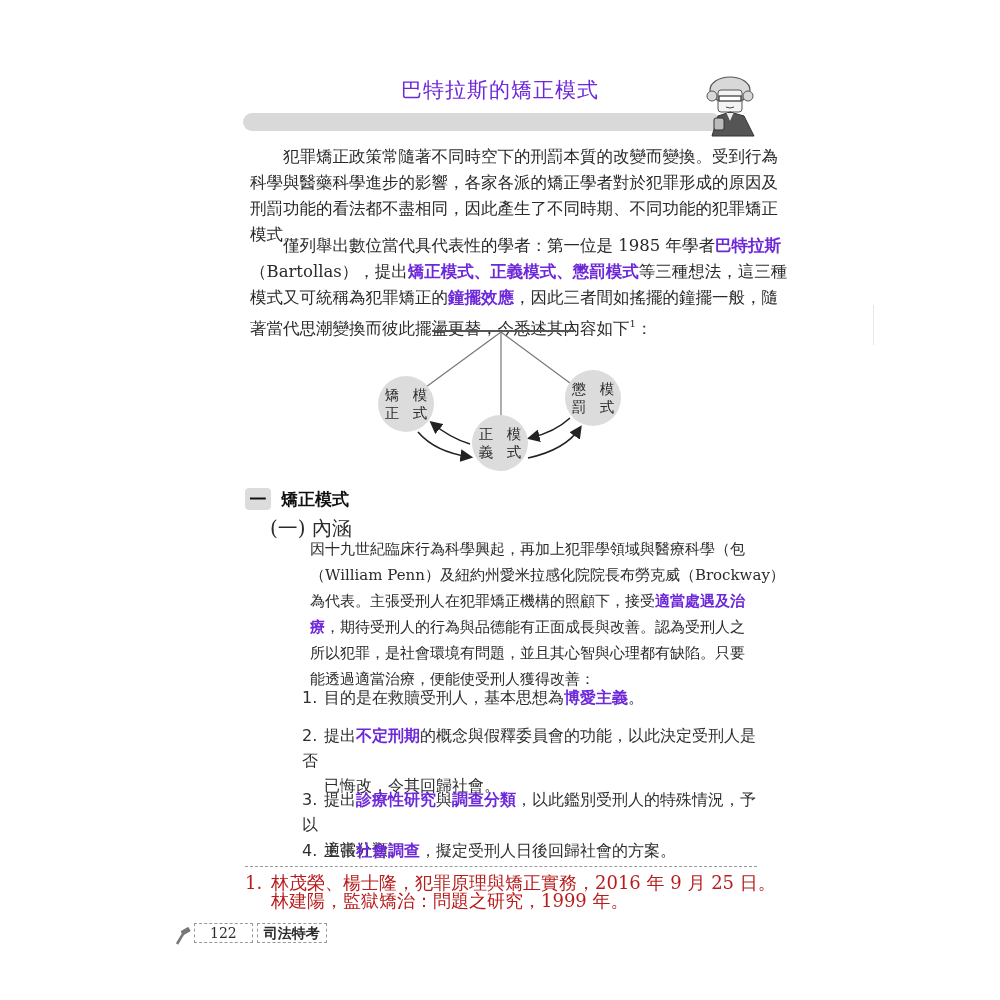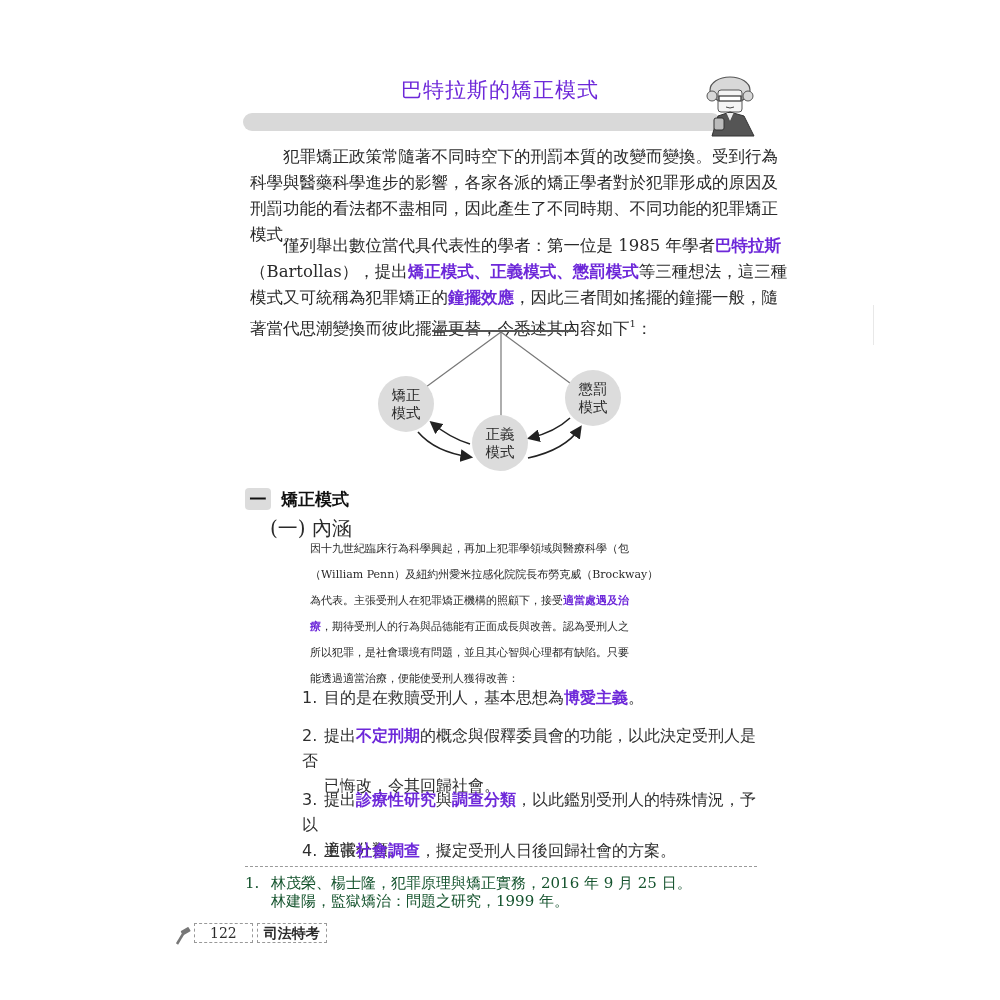--- a/index.html
+++ b/index.html
@@ -16,7 +16,7 @@
   .diagram { left:370px; top:320px; width:270px; height:160px; }
   .node { position:absolute; width:56px; height:56px; border-radius:50%; background:#dcdcdc;
           font-family:"DejaVu Sans","Liberation Sans",sans-serif; font-size:14.5px; line-height:18px;
-          text-align:center; color:#2a2a2a; display:flex; flex-direction:column; justify-content:center; align-items:center; }
+          text-align:center; color:#2a2a2a; display:flex; flex-direction:row; justify-content:center; align-items:center; }
   .sec-head { left:245px; top:488px; font-size:17px; font-weight:bold; color:#111; }
   .sec-mark { display:inline-block; width:26px; height:22px; background:#dcdcdc; border-radius:4px; text-align:center;
               line-height:22px; margin-right:10px; font-family:"DejaVu Sans","Liberation Sans",sans-serif; }

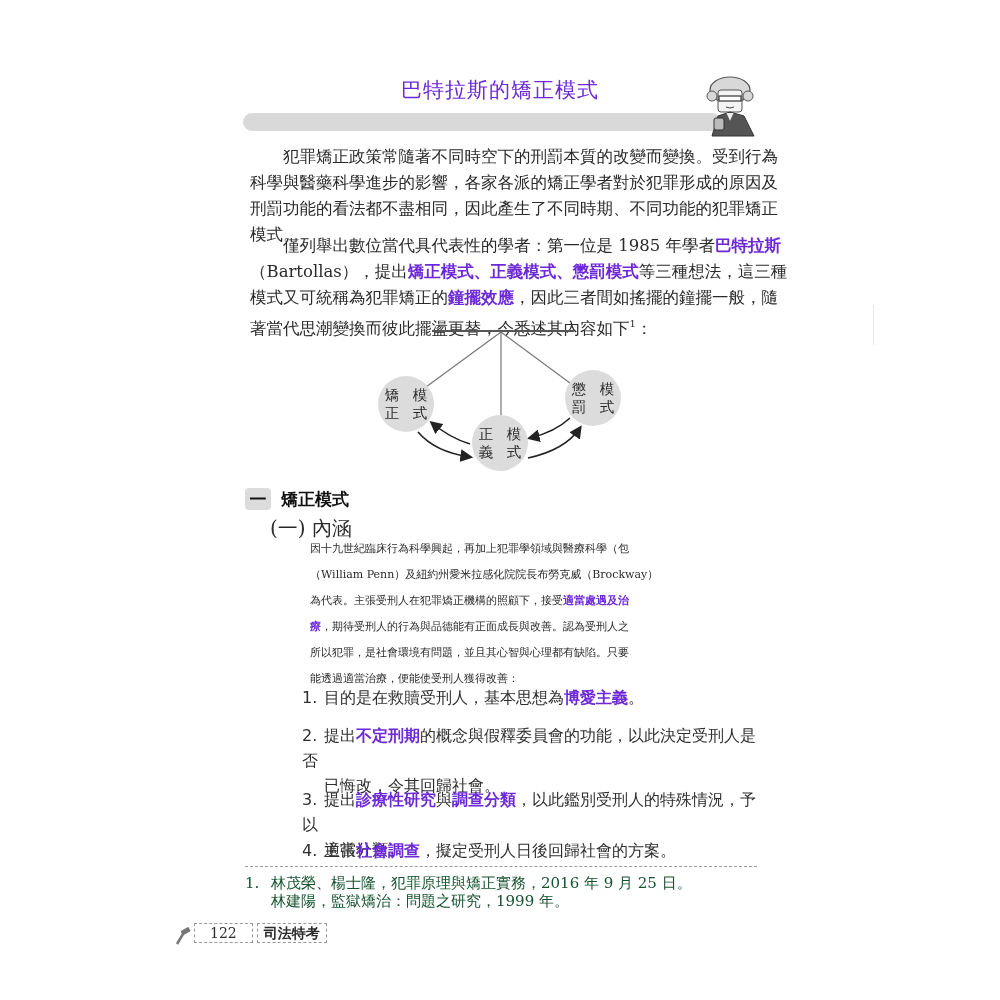--- a/index.html
+++ b/index.html
@@ -21,7 +21,7 @@
   .sec-mark { display:inline-block; width:26px; height:22px; background:#dcdcdc; border-radius:4px; text-align:center;
               line-height:22px; margin-right:10px; font-family:"DejaVu Sans","Liberation Sans",sans-serif; }
   .subhead { left:270px; top:515px; font-size:20px; }
-  .body2 { left:310px; top:536px; width:447px; font-size:11px; line-height:26px; }
+  .body2 { left:310px; top:536px; width:447px; font-size:15px; line-height:26px; }
   .list { left:302px; width:460px; font-size:16px; line-height:25px; font-family:"DejaVu Sans","Liberation Sans",sans-serif; color:#2e2e2e; }
   .list .num { display:inline-block; width:22px; }
   .list .cont { padding-left:22px; }

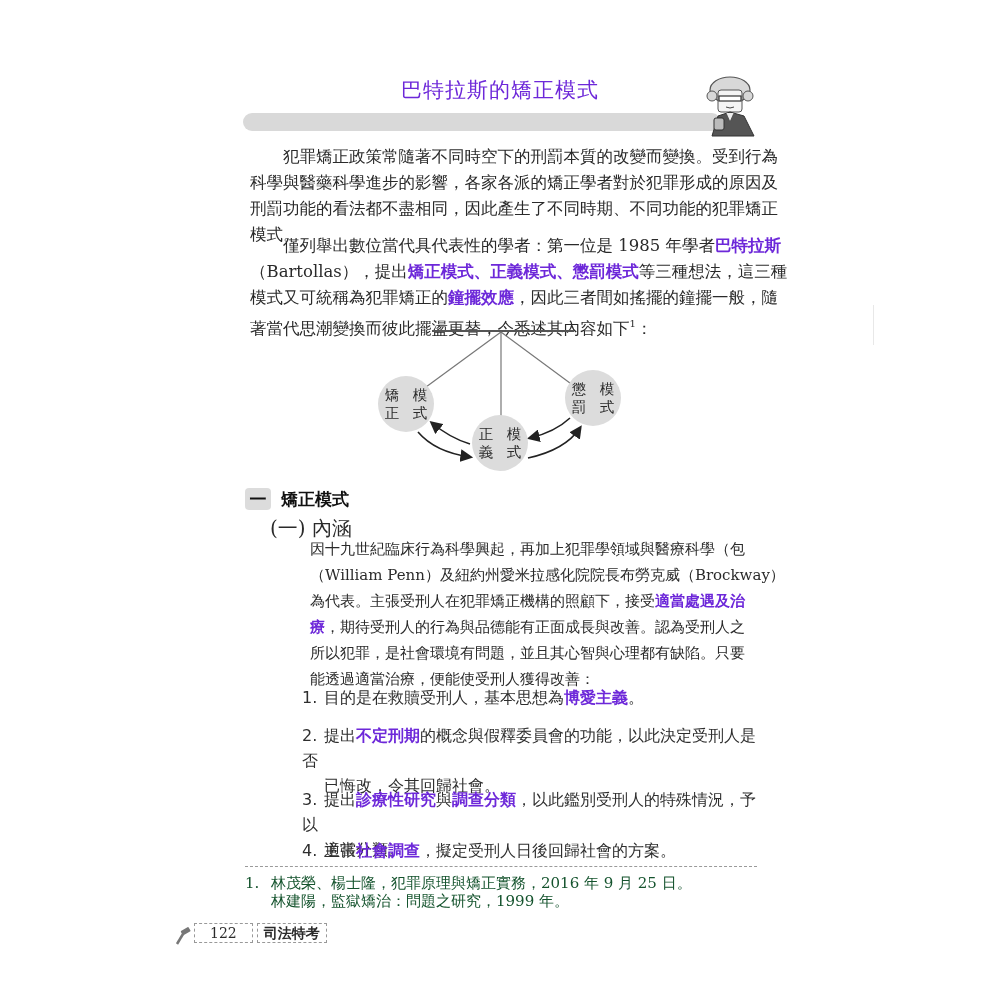--- a/index.html
+++ b/index.html
@@ -26,7 +26,7 @@
   .list .num { display:inline-block; width:22px; }
   .list .cont { padding-left:22px; }
   .fn-line { left:245px; top:866px; width:512px; border-top:1.5px dashed #9a9a9a; }
-  .fn { left:245px; top:874px; font-size:15px; line-height:18px; color:#14532d; }
+  .fn { left:245px; top:874px; font-size:18px; line-height:18px; color:#b91c1c; }
   .fn .num { display:inline-block; width:26px; }
   .fn .cont { padding-left:26px; }
   .footer { left:172px; top:923px; height:22px; font-size:14px; }

